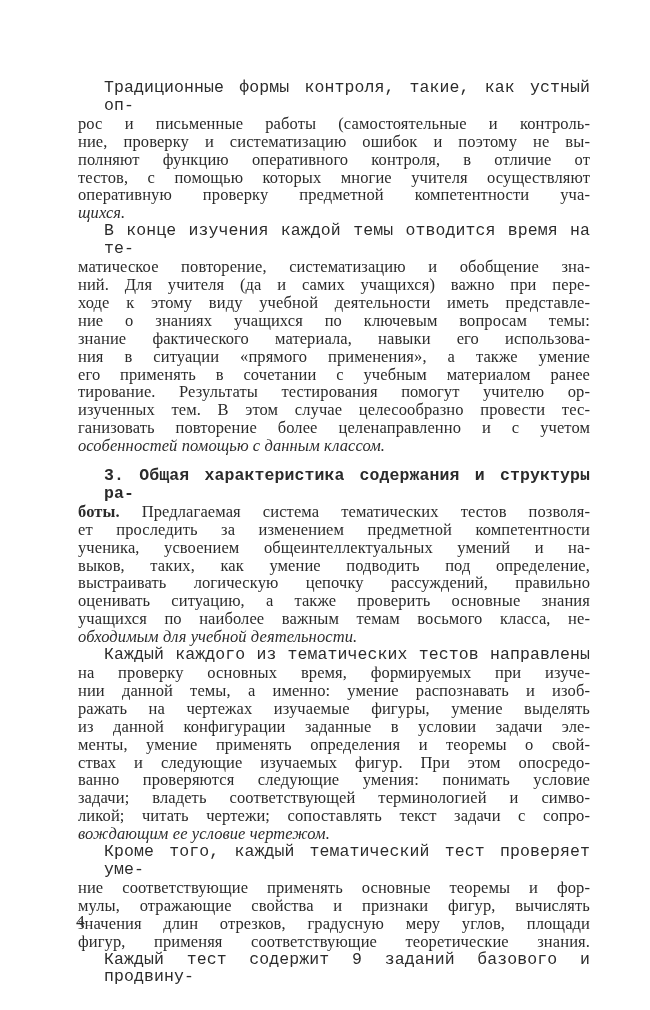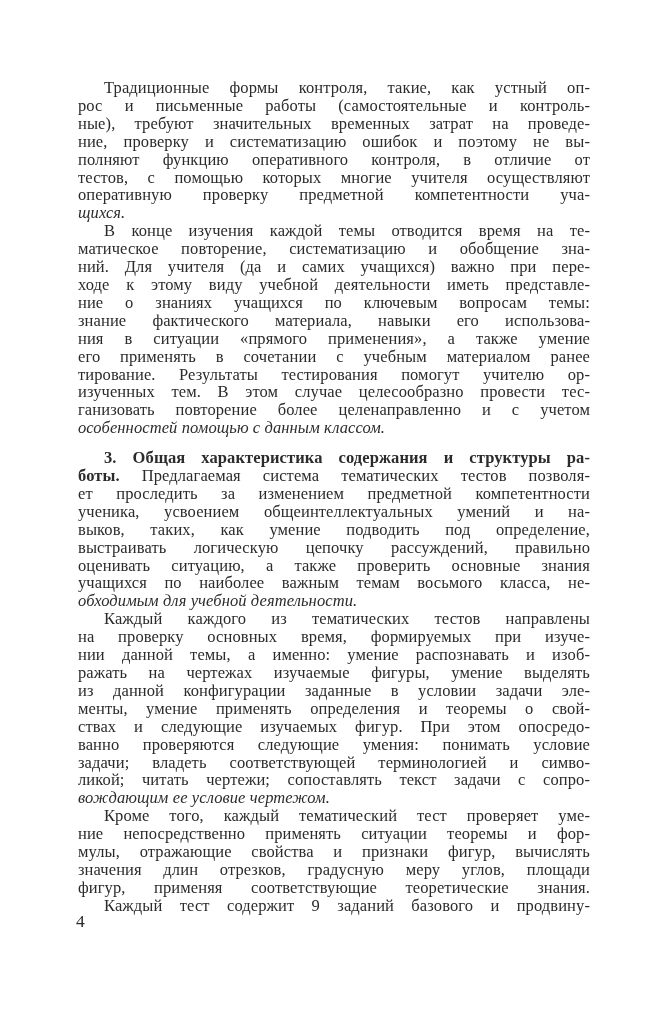--- a/index.html
+++ b/index.html
@@ -31,7 +31,7 @@
     text-align-last: justify;
     white-space: normal;
   }
-  .line.first { padding-left: 26px; }
+  .line.first { padding-left: 26px; font-family: Liberation Mono, monospace; }
   .line.final { text-align-last: left; font-style: italic; }
   .bold { font-weight: bold; }
   .page-number {

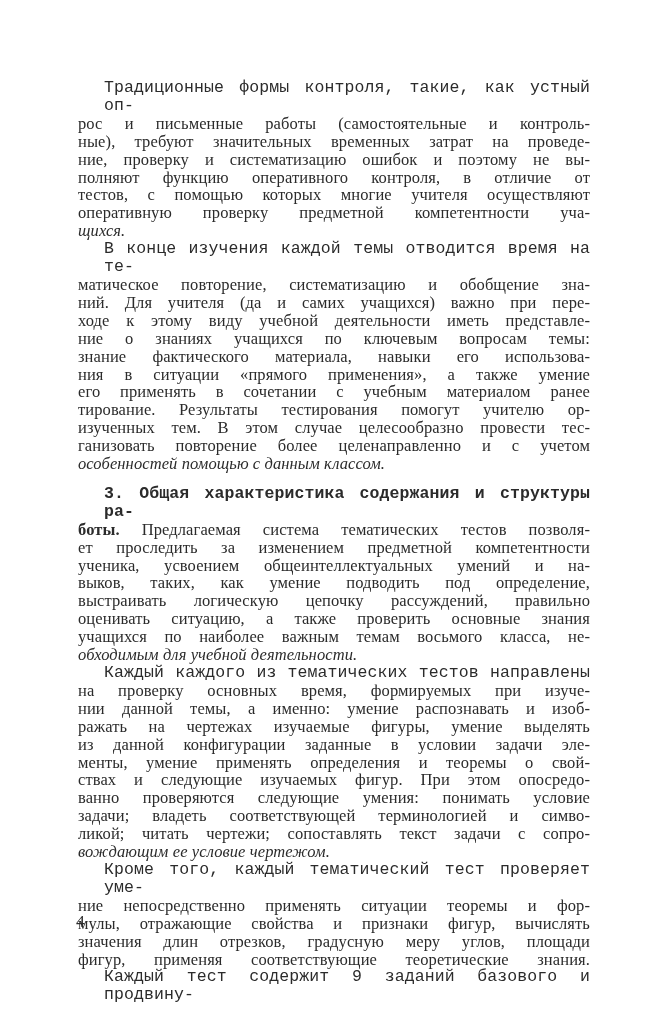--- a/index.html
+++ b/index.html
@@ -50,7 +50,6 @@
     <div class="para">
       <div class="line first">Традиционные формы контроля, такие, как устный оп-</div>
       <div class="line">рос и письменные работы (самостоятельные и контроль-</div>
-      <div class="line">ные), требуют значительных временных затрат на проведе-</div>
       <div class="line">ние, проверку и систематизацию ошибок и поэтому не вы-</div>
       <div class="line">полняют функцию оперативного контроля, в отличие от</div>
       <div class="line">тестов, с помощью которых многие учителя осуществляют</div>

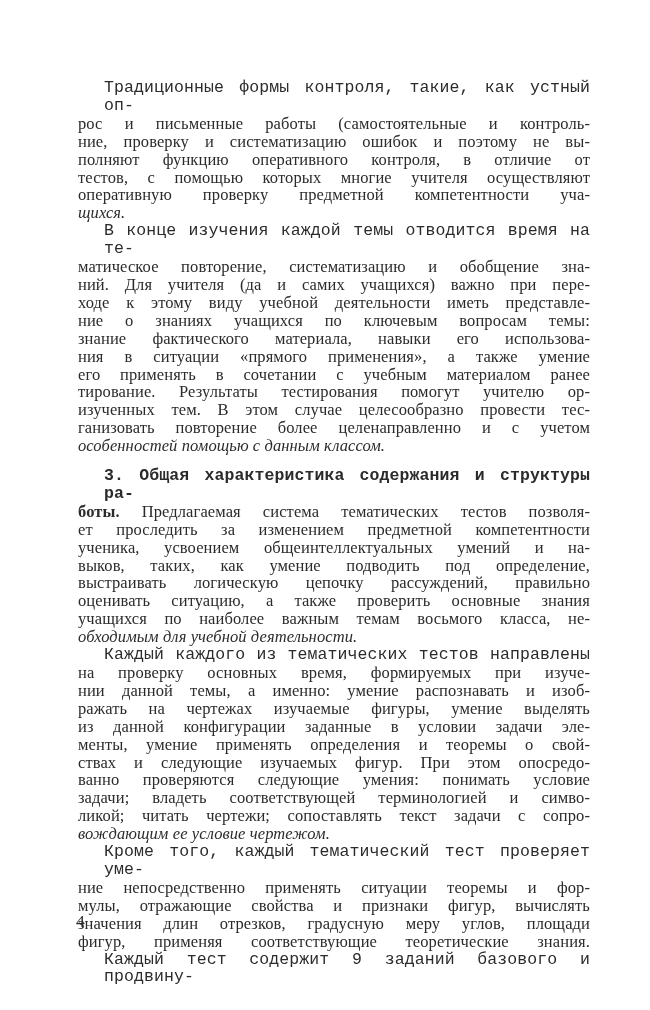--- a/index.html
+++ b/index.html
@@ -96,7 +96,7 @@
     </div>
     <div class="para">
       <div class="line first">Кроме того, каждый тематический тест проверяет уме-</div>
-      <div class="line">ние непосредственно применять ситуации теоремы и фор-</div>
+      <div class="line">ние соответствующие применять основные теоремы и фор-</div>
       <div class="line">мулы, отражающие свойства и признаки фигур, вычислять</div>
       <div class="line">значения длин отрезков, градусную меру углов, площади</div>
       <div class="line">фигур, применяя соответствующие теоретические знания.</div>

